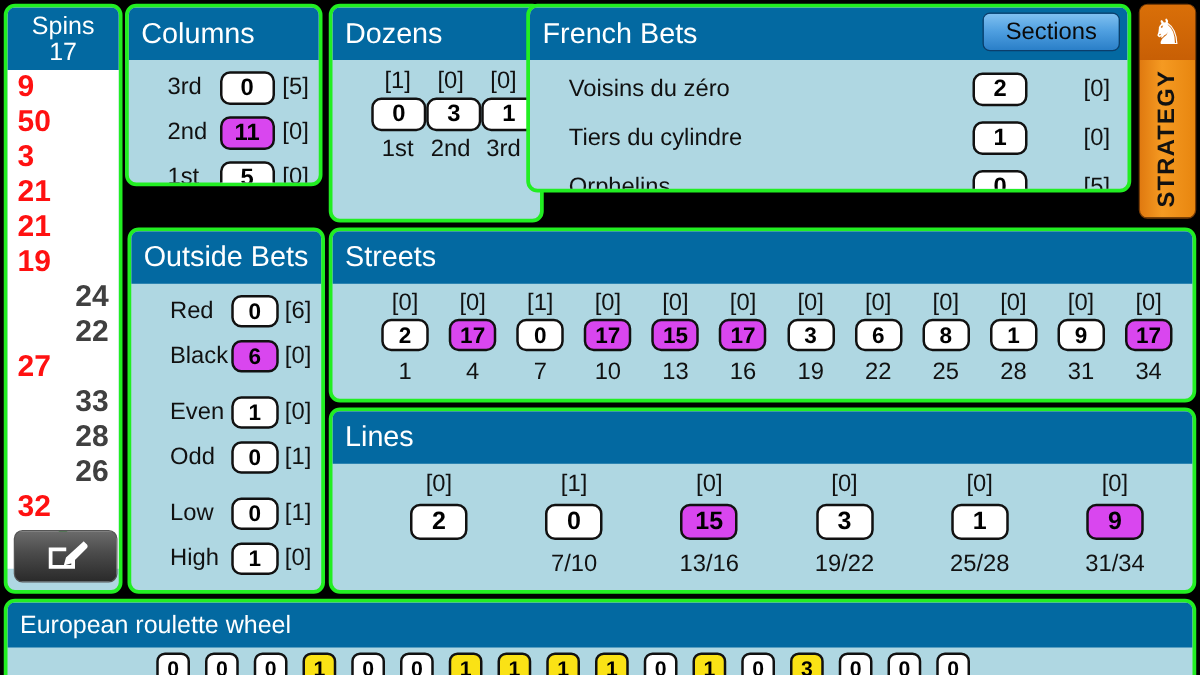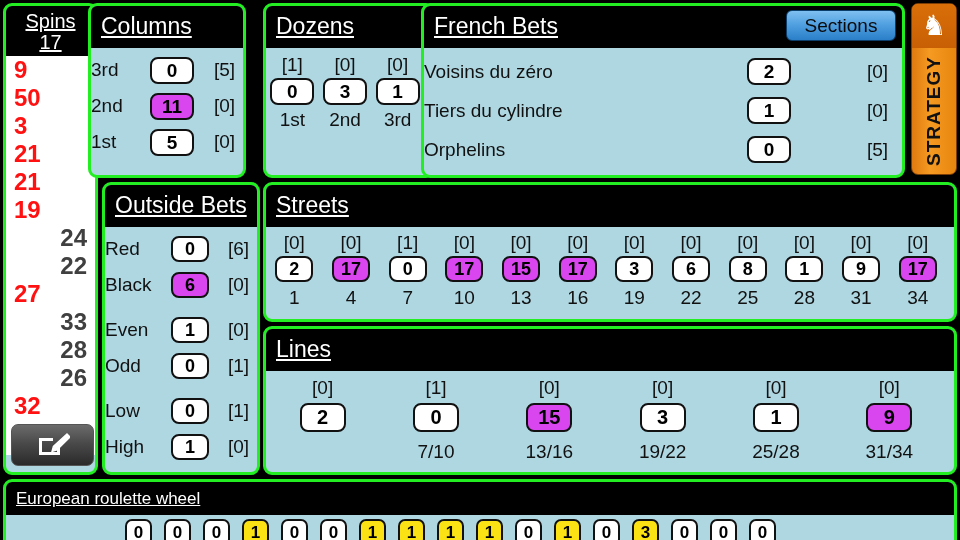--- a/index.html
+++ b/index.html
@@ -19,14 +19,13 @@
     overflow:hidden;
   }
   .panel-head{
-    background:#000000;
+    background:#0369a1;
     color:#fff;
     font-size:23px;
     line-height:1;
     padding:9px 10px 10px 10px;
     position:relative;
     white-space:nowrap;
-    text-decoration:underline;
   }
   .panel-body{ padding:4px 8px 6px 0; }
 

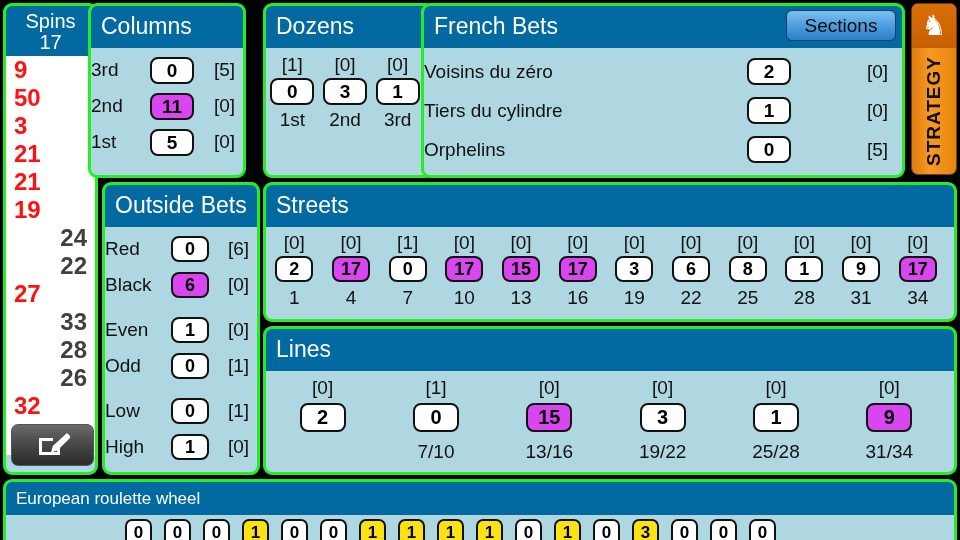--- a/index.html
+++ b/index.html
@@ -73,7 +73,7 @@
   }
 
   
-  #columns{ left:88px; top:3px; width:158px; height:175px; }
+  #columns{ left:100px; top:3px; width:158px; height:146px; }
   .kv-row{ display:flex; align-items:center; height:36px; }
   .kv-row .rowlabel{ width:52px; }
   .kv-row .chipwrap{ flex:1; display:flex; justify-content:center; }

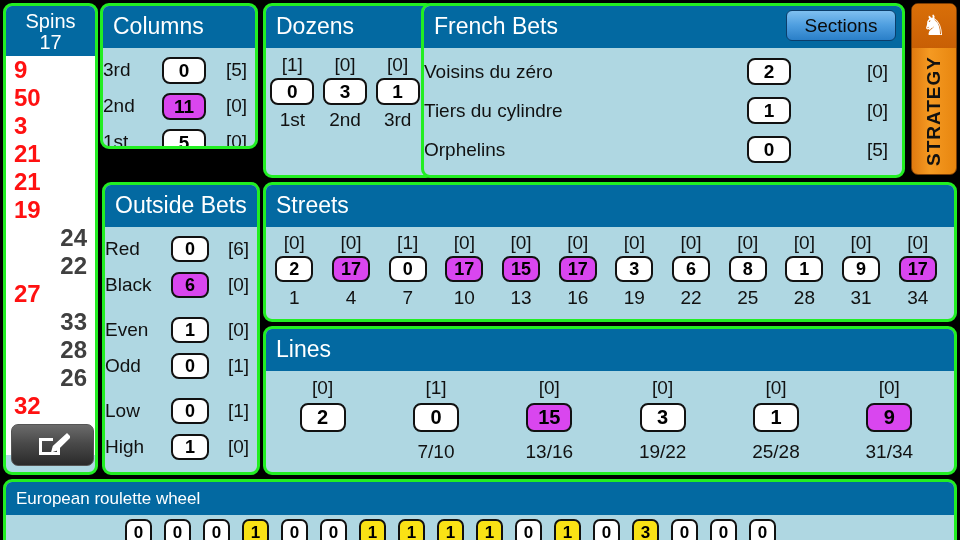--- a/index.html
+++ b/index.html
@@ -87,7 +87,7 @@
   .doz-l{ font-size:19px; color:#111; line-height:30px; }
 
   
-  #french{ left:421px; top:3px; width:484px; height:175px; }
+  #french{ left:421px; top:3px; width:484px; height:151px; }
   #french .panel-head{ padding-right:120px; }
   #sections-btn{
     position:absolute; right:6px; top:4px; width:110px; height:31px;

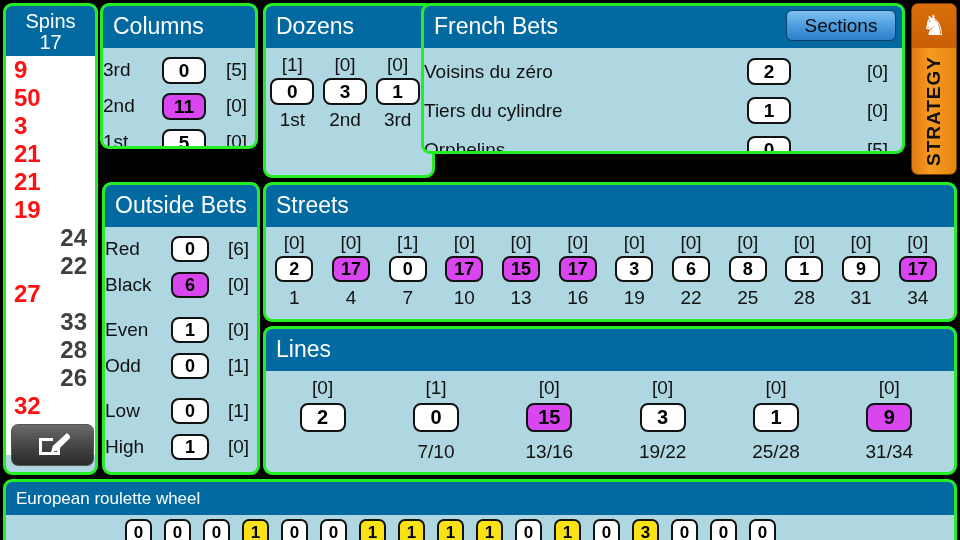--- a/index.html
+++ b/index.html
@@ -27,7 +27,7 @@
     position:relative;
     white-space:nowrap;
   }
-  .panel-body{ padding:4px 8px 6px 0; }
+  .panel-body{ padding:4px 8px 6px 0;margin-left:31px; }
 
   
   .chip{

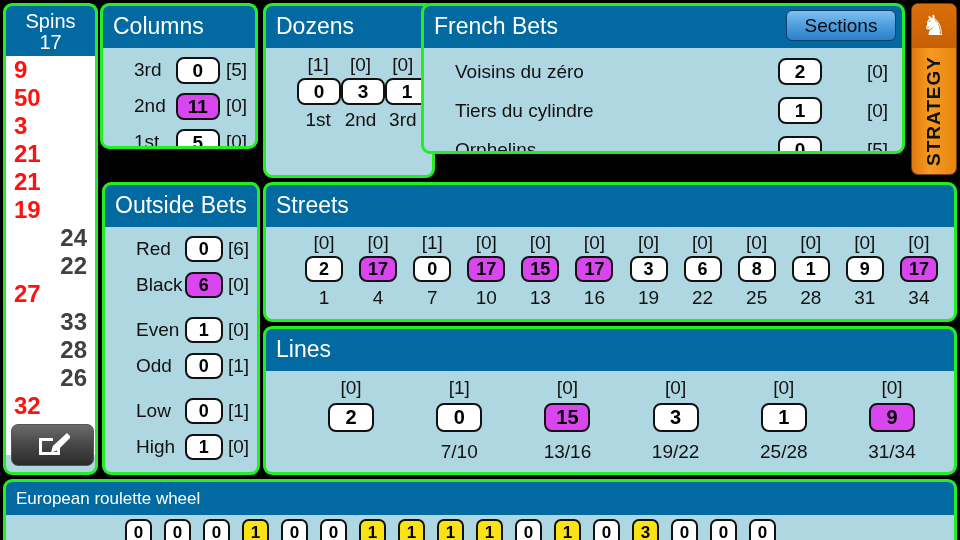--- a/index.html
+++ b/index.html
@@ -124,7 +124,7 @@
 
   
   #wheel{ left:3px; top:479px; width:954px; height:70px; }
-  #wheel .panel-head{ font-size:17px; padding:8px 10px 8px 10px; }
+  #wheel .panel-head{ font-size:20px; padding:8px 10px 8px 10px; }
   .wheel-row{ display:flex; padding:4px 0 0 0; justify-content:flex-start; }
   .wheel-cell{ width:39px; display:flex; justify-content:center; }
 

